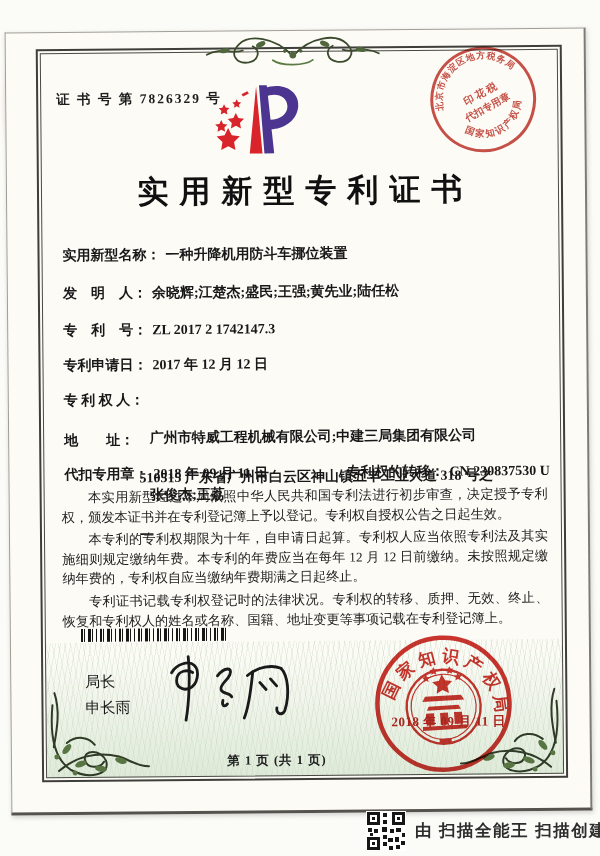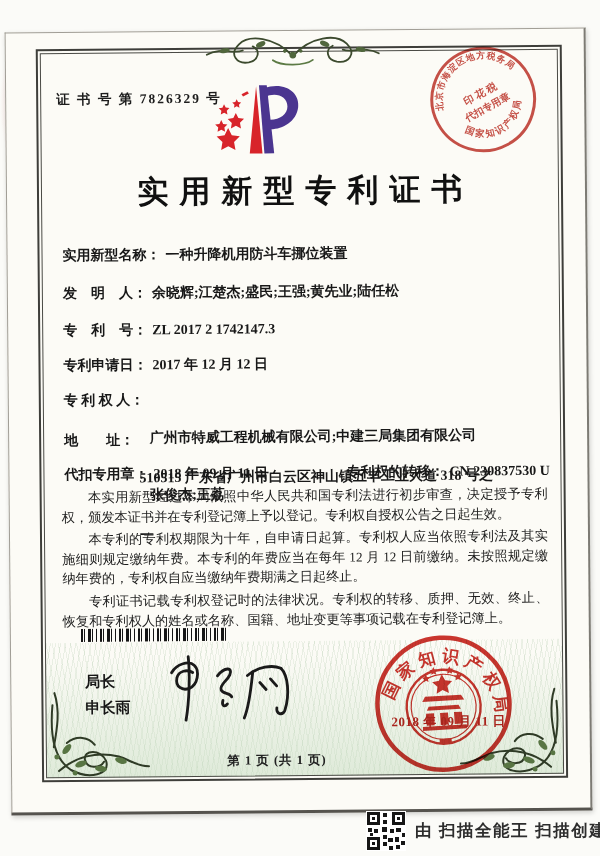--- a/index.html
+++ b/index.html
@@ -38,7 +38,7 @@
     background:repeating-linear-gradient(90deg,#151515 0 2px,transparent 2px 3px,#151515 3px 4px,
     transparent 4px 7px,#151515 7px 10px,transparent 10px 11px,#151515 11px 12px,
     transparent 12px 15px,#151515 15px 16px,transparent 16px 19px);}
-  .director{position:absolute;left:42px;top:618px;z-index:2;font-size:15px;font-weight:700;color:#161616;line-height:26px;}
+  .director{position:absolute;left:42px;top:618px;z-index:2;font-size:15px;font-weight:400;color:#161616;line-height:26px;}
   .signature{position:absolute;left:116px;top:596px;width:150px;height:84px;z-index:2;}
   .seal{position:absolute;left:325px;top:581px;width:150px;height:150px;z-index:3;
     opacity:.92;mix-blend-mode:multiply;transform:rotate(-3deg);}

